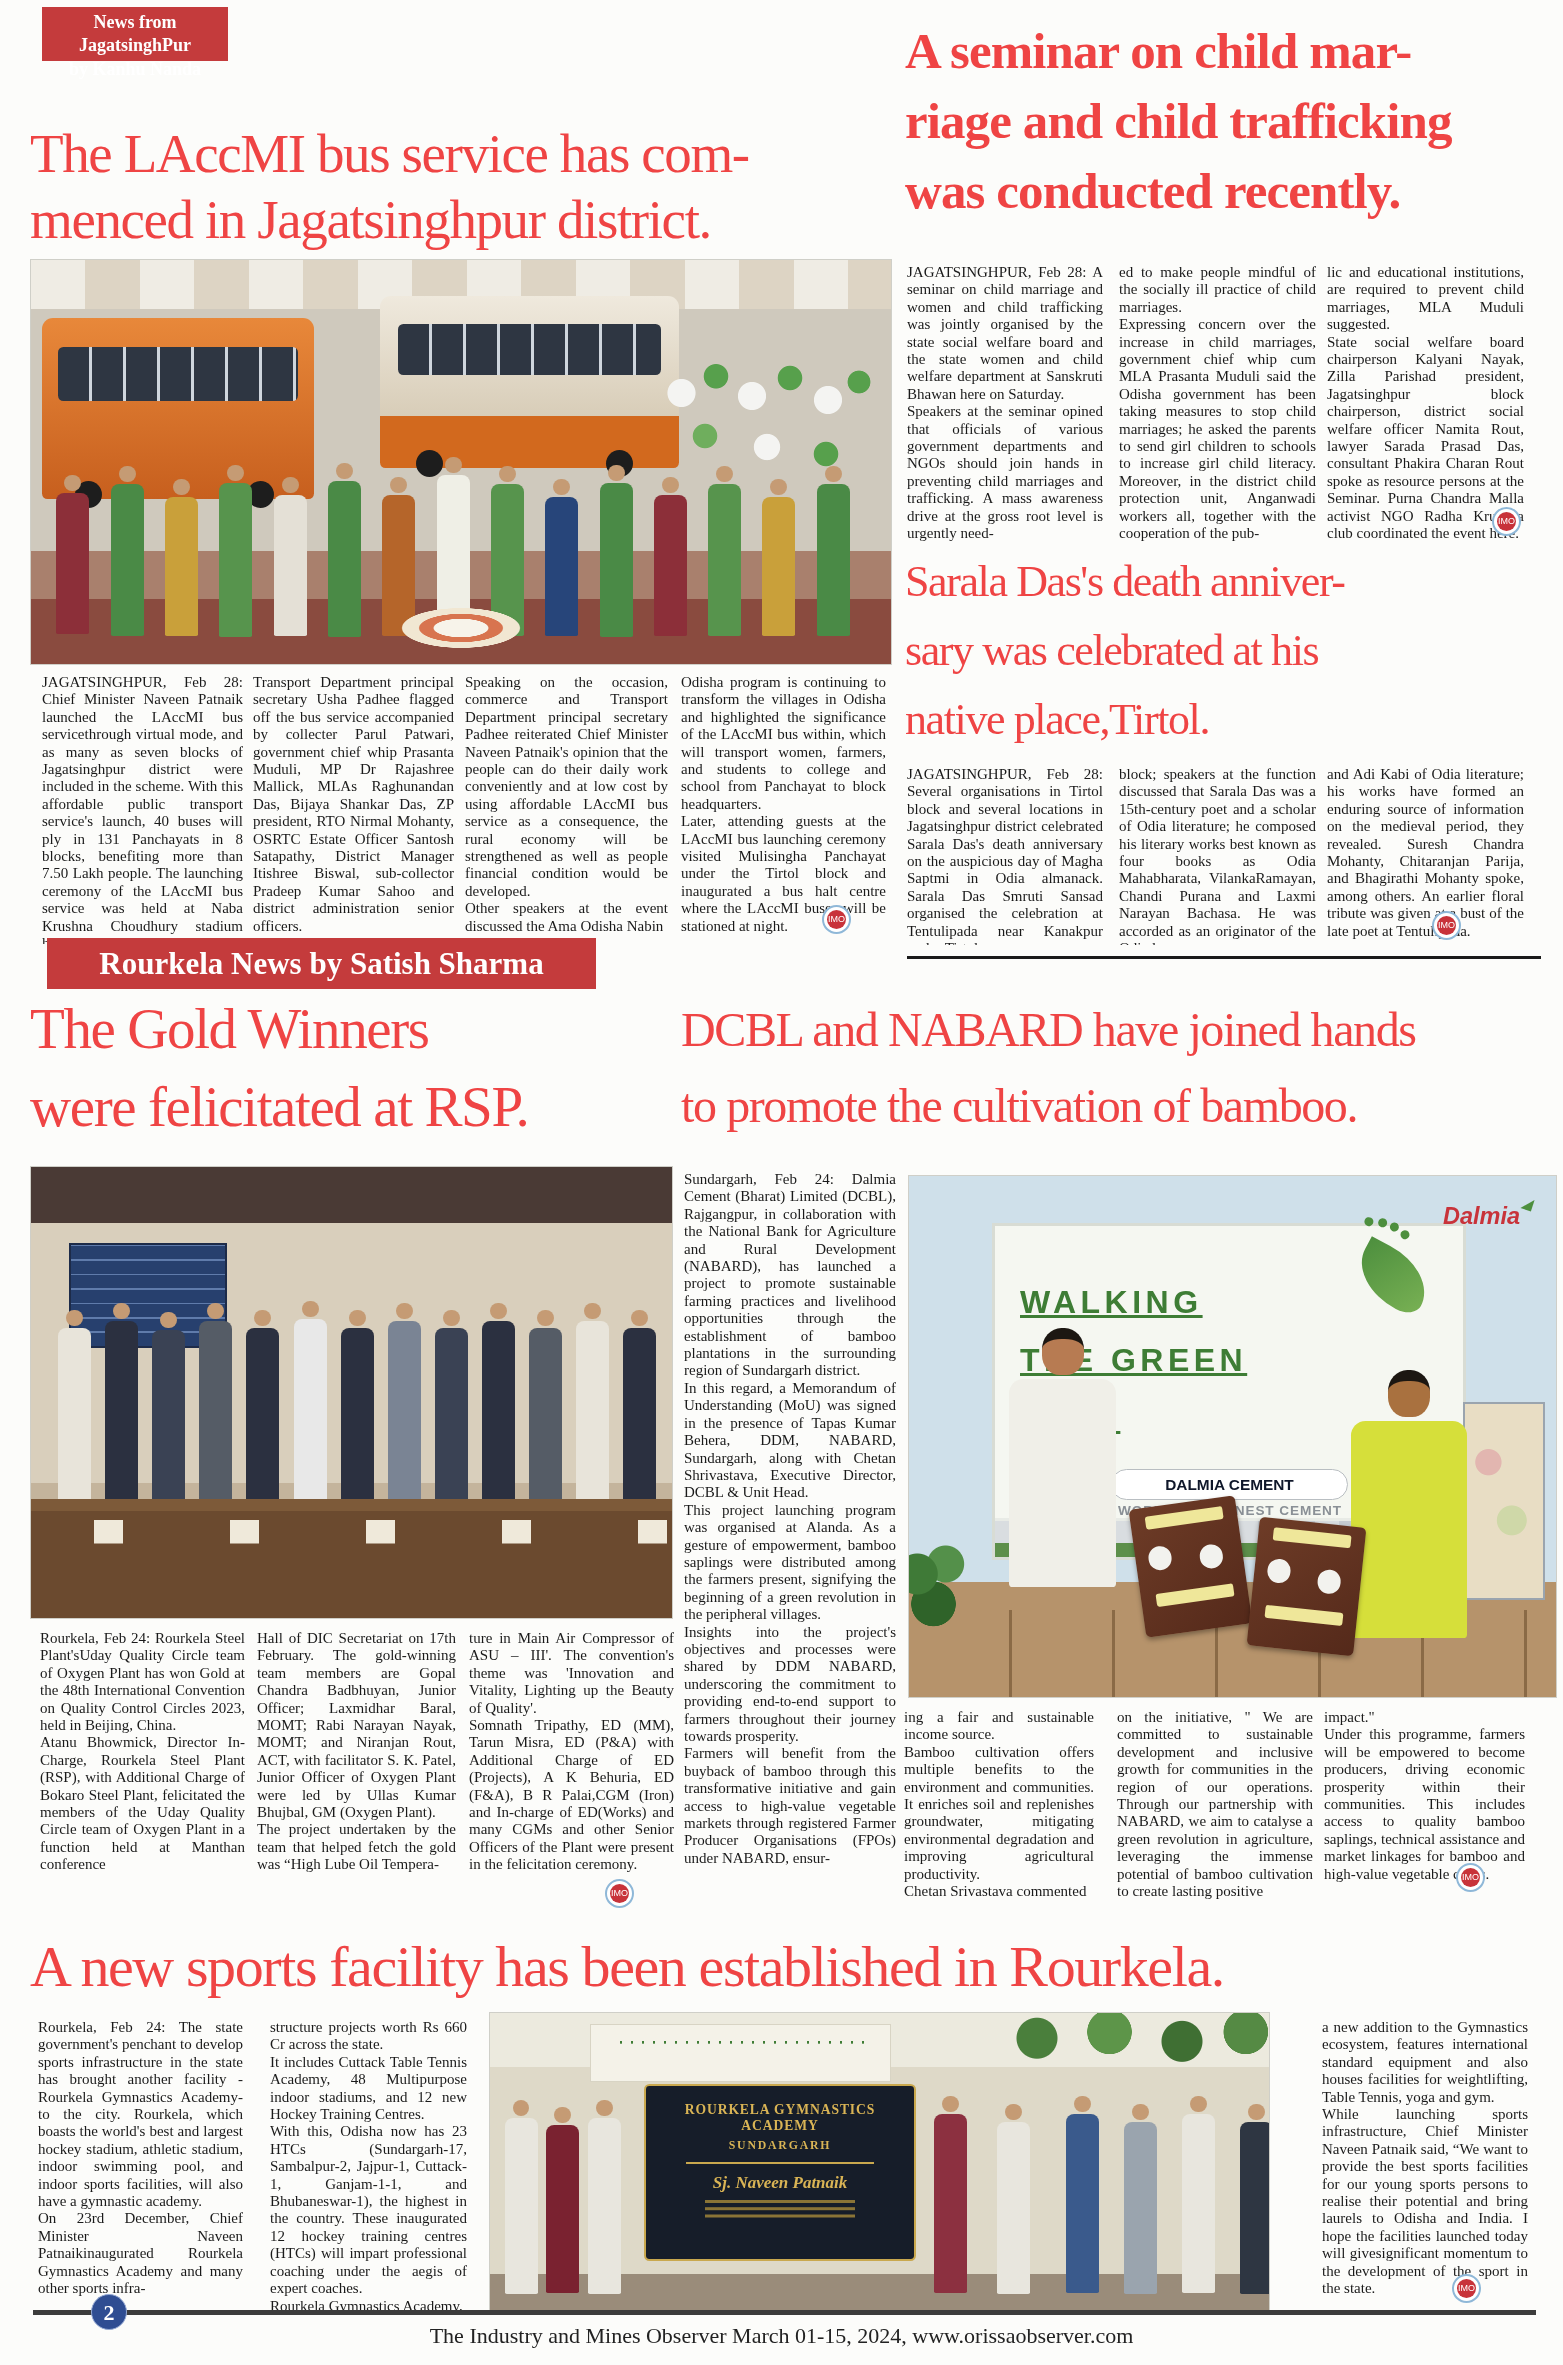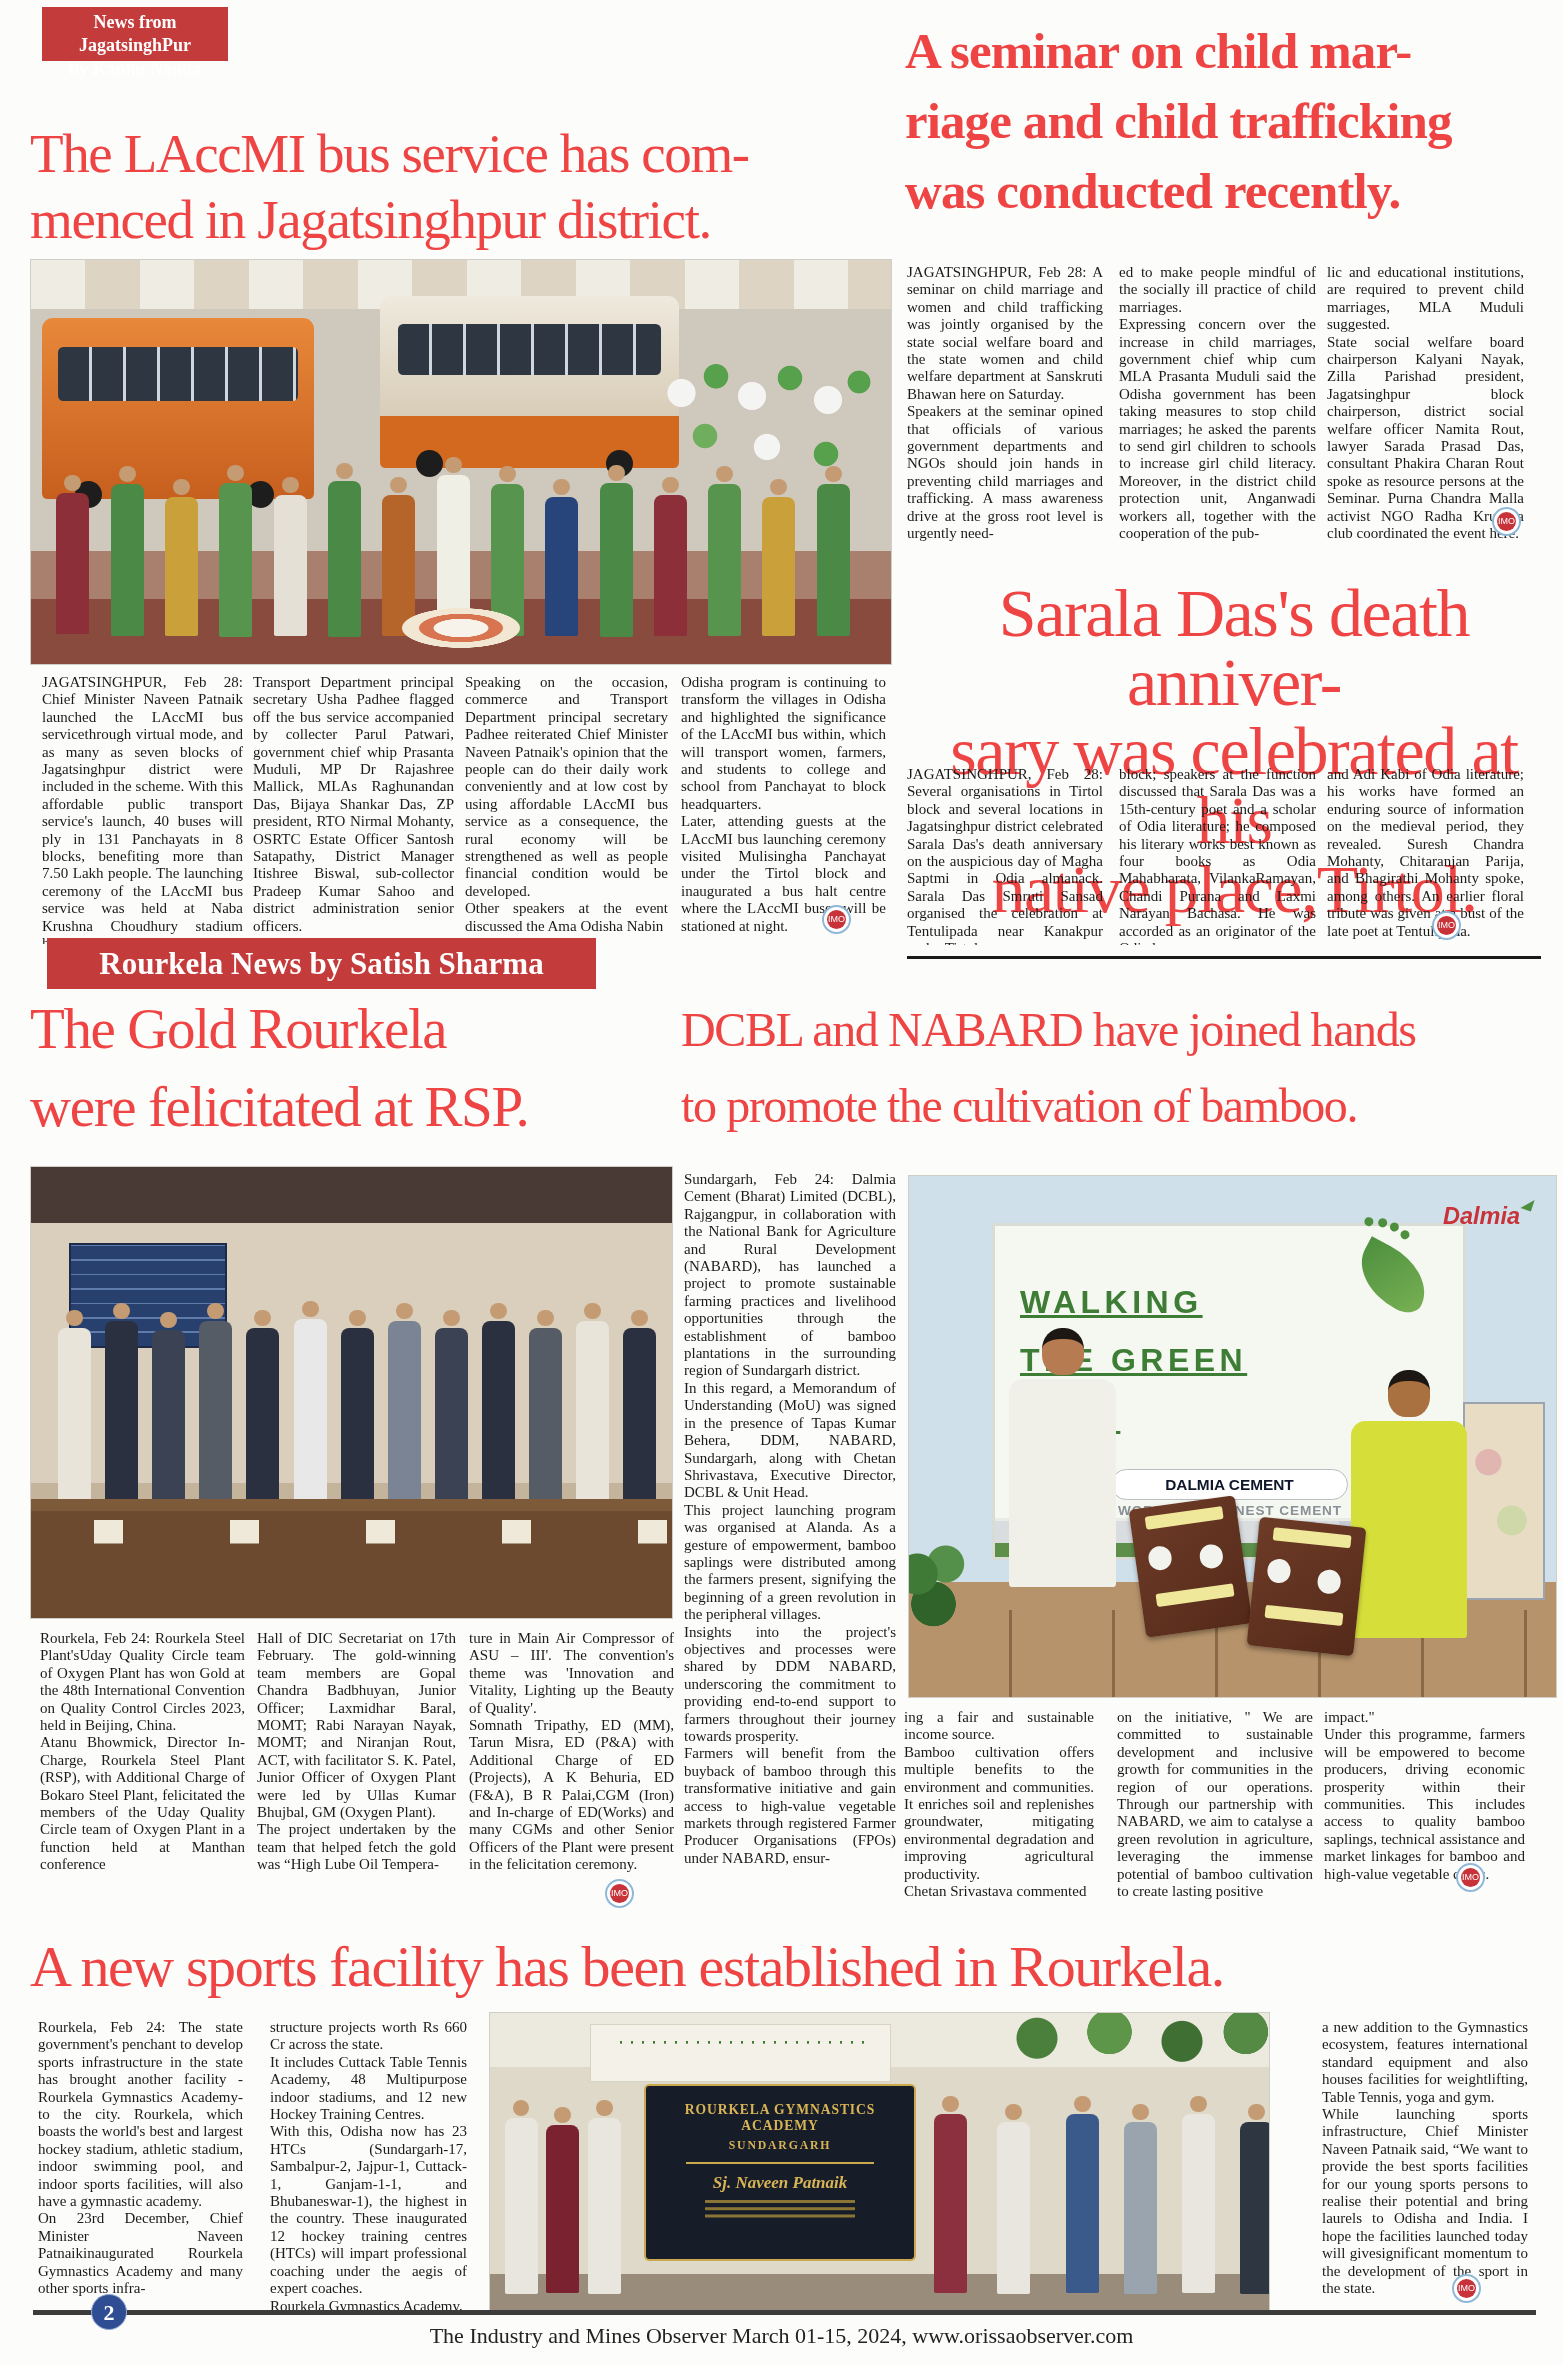--- a/index.html
+++ b/index.html
@@ -17,7 +17,7 @@
   .hl{position:absolute;color:#ef4444;letter-spacing:-1.4px;font-weight:normal;margin:0;}
   #hl-laccmi{left:30px;top:121px;width:860px;font-size:55px;line-height:66px;}
   #hl-seminar{left:905px;top:16.3px;width:658px;font-size:51px;line-height:70px;font-weight:bold;letter-spacing:-0.9px;}
-  #hl-sarala{left:905px;top:579px;width:658px;font-size:68px;line-height:69px;text-align:center;}
+  #hl-sarala{left:905px;top:547px;width:658px;font-size:44px;line-height:69px;}
   #hl-gold{left:30px;top:990px;width:645px;font-size:57px;line-height:78px;}
   #hl-dcbl{left:681px;top:992px;width:883px;font-size:48px;line-height:76px;}
   #hl-sports{left:30px;top:1932px;width:1532px;font-size:58px;line-height:69px;}

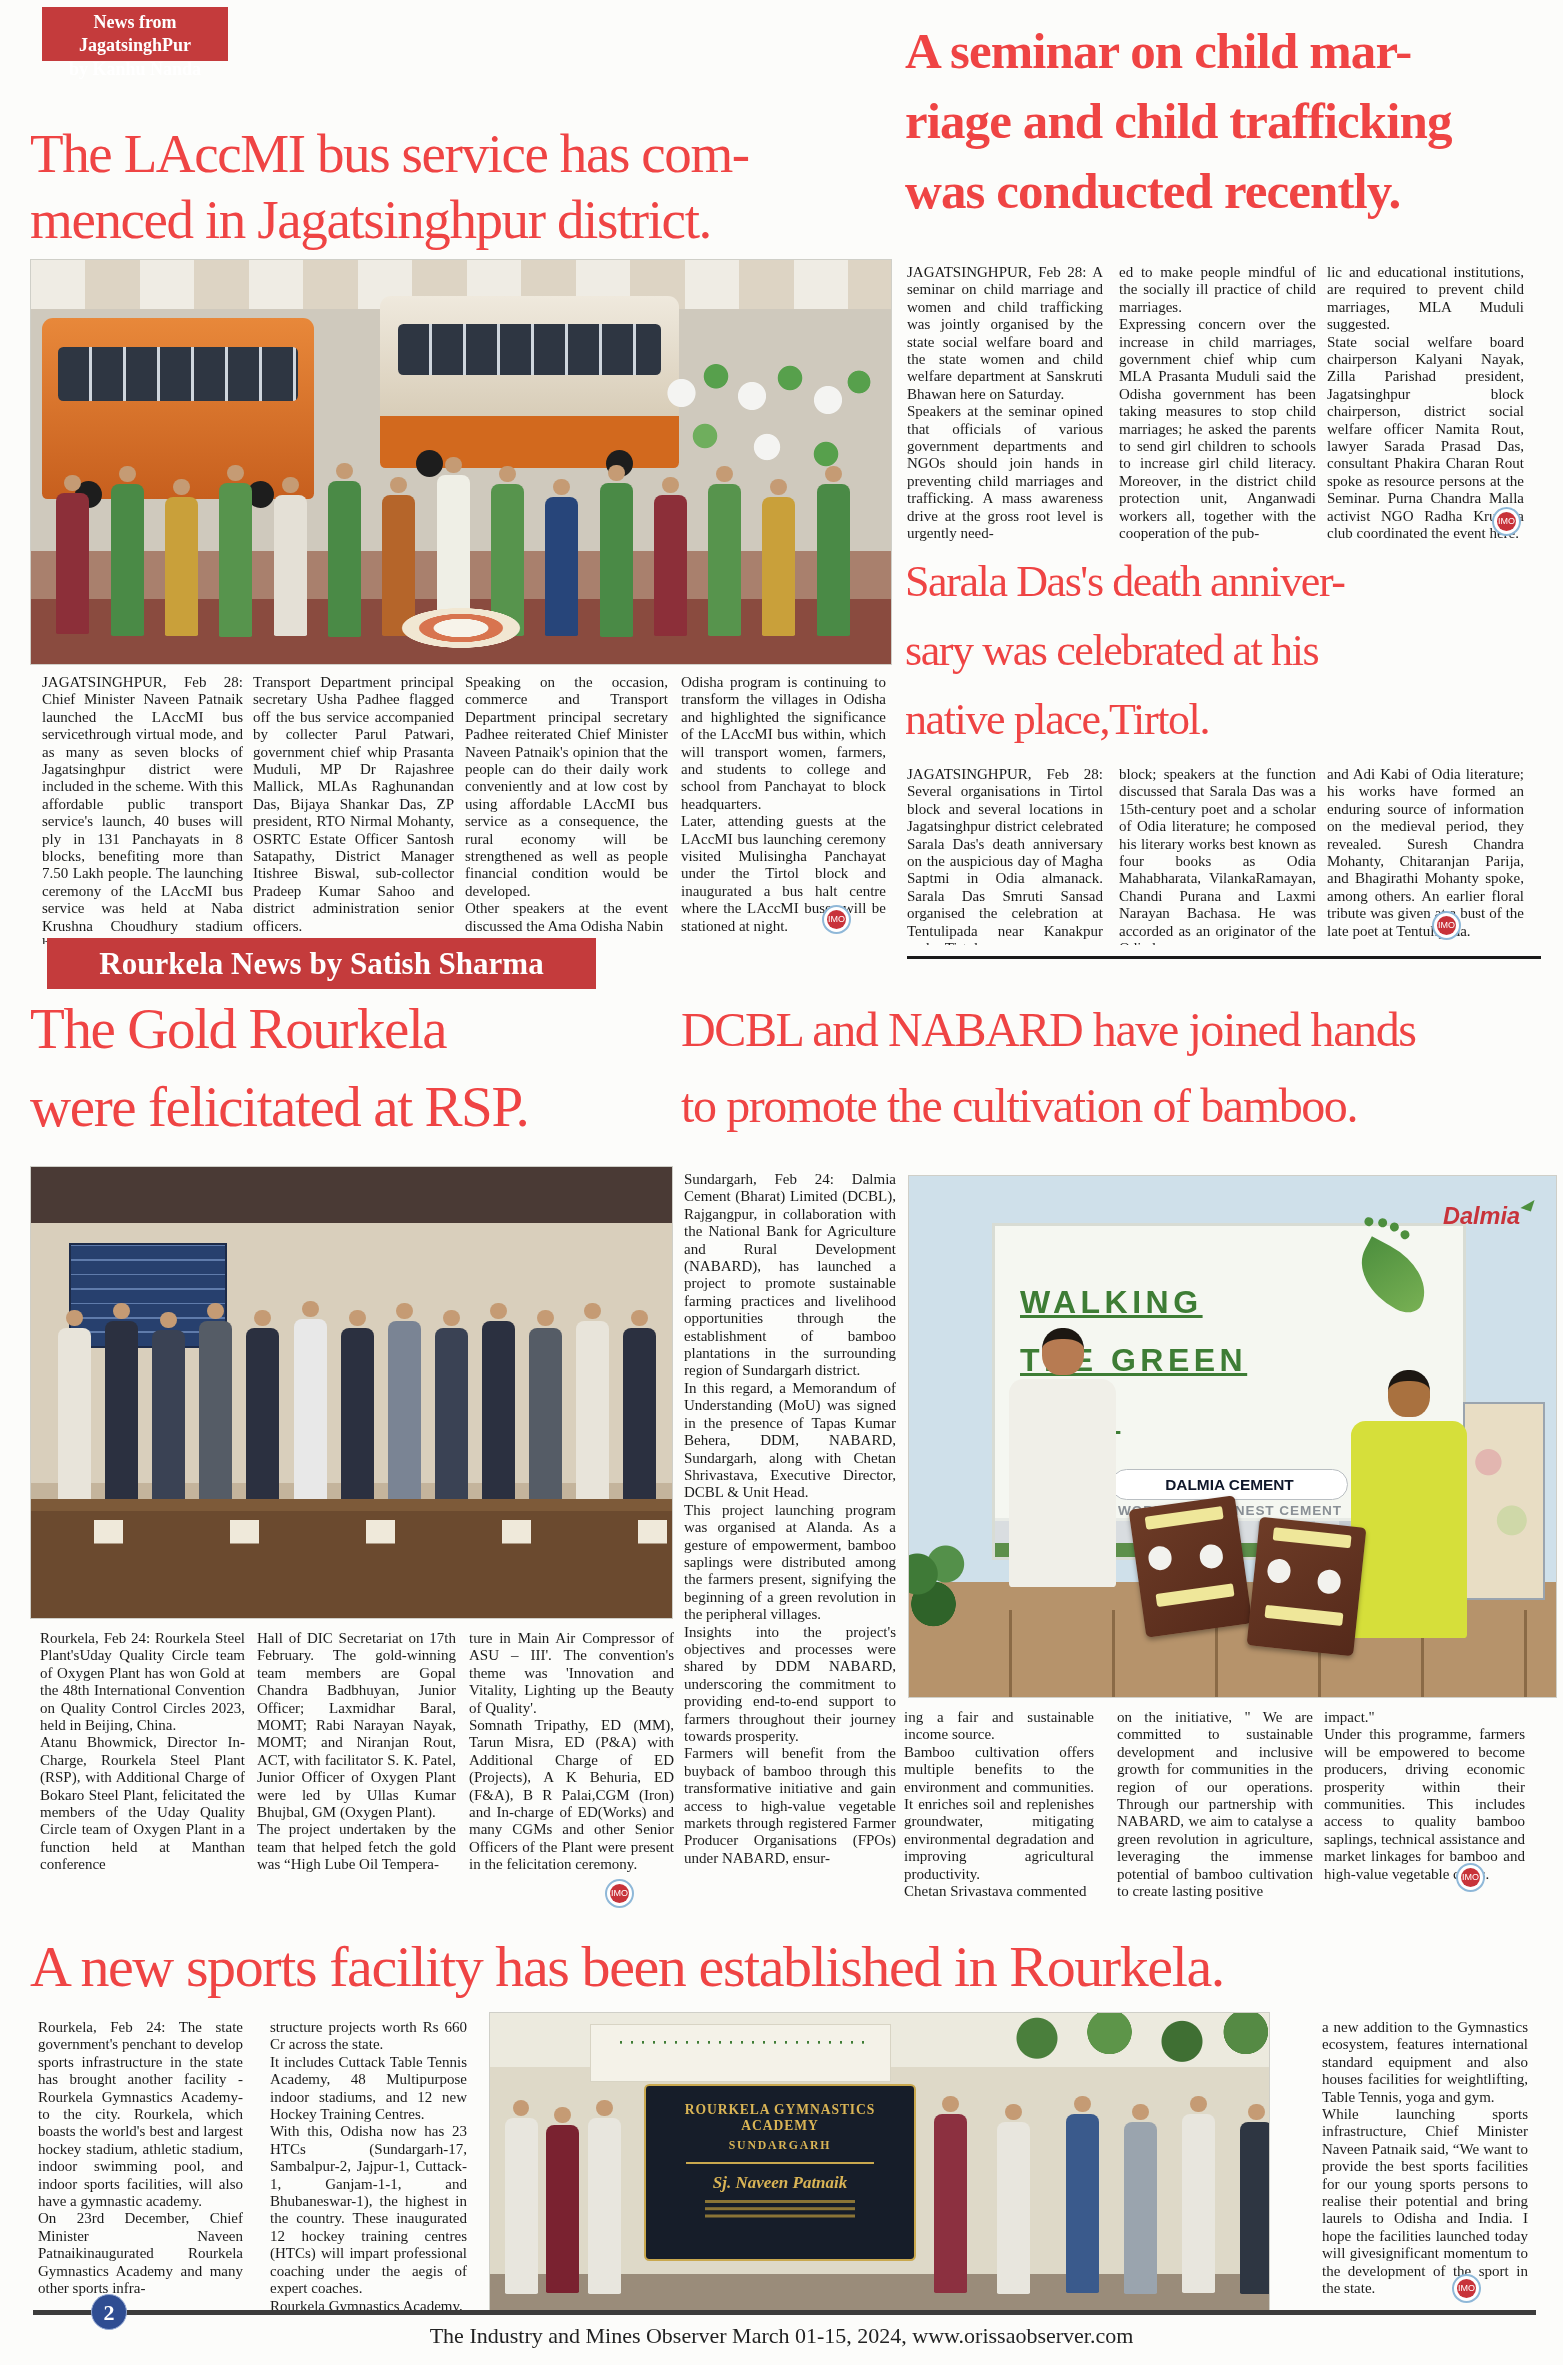--- a/index.html
+++ b/index.html
@@ -238,7 +238,7 @@
 
   <div id="banner-rkl" class="red-banner">Rourkela News by Satish Sharma</div>
 
-  <h1 class="hl" id="hl-gold"><span>The Gold Rourkela</span><br><span>were felicitated at RSP.</span></h1>
+  <h1 class="hl" id="hl-gold"><span>The Gold Winners</span><br><span>were felicitated at RSP.</span></h1>
 
   <div id="photo2" class="photo">
     <div class="screen"></div>

